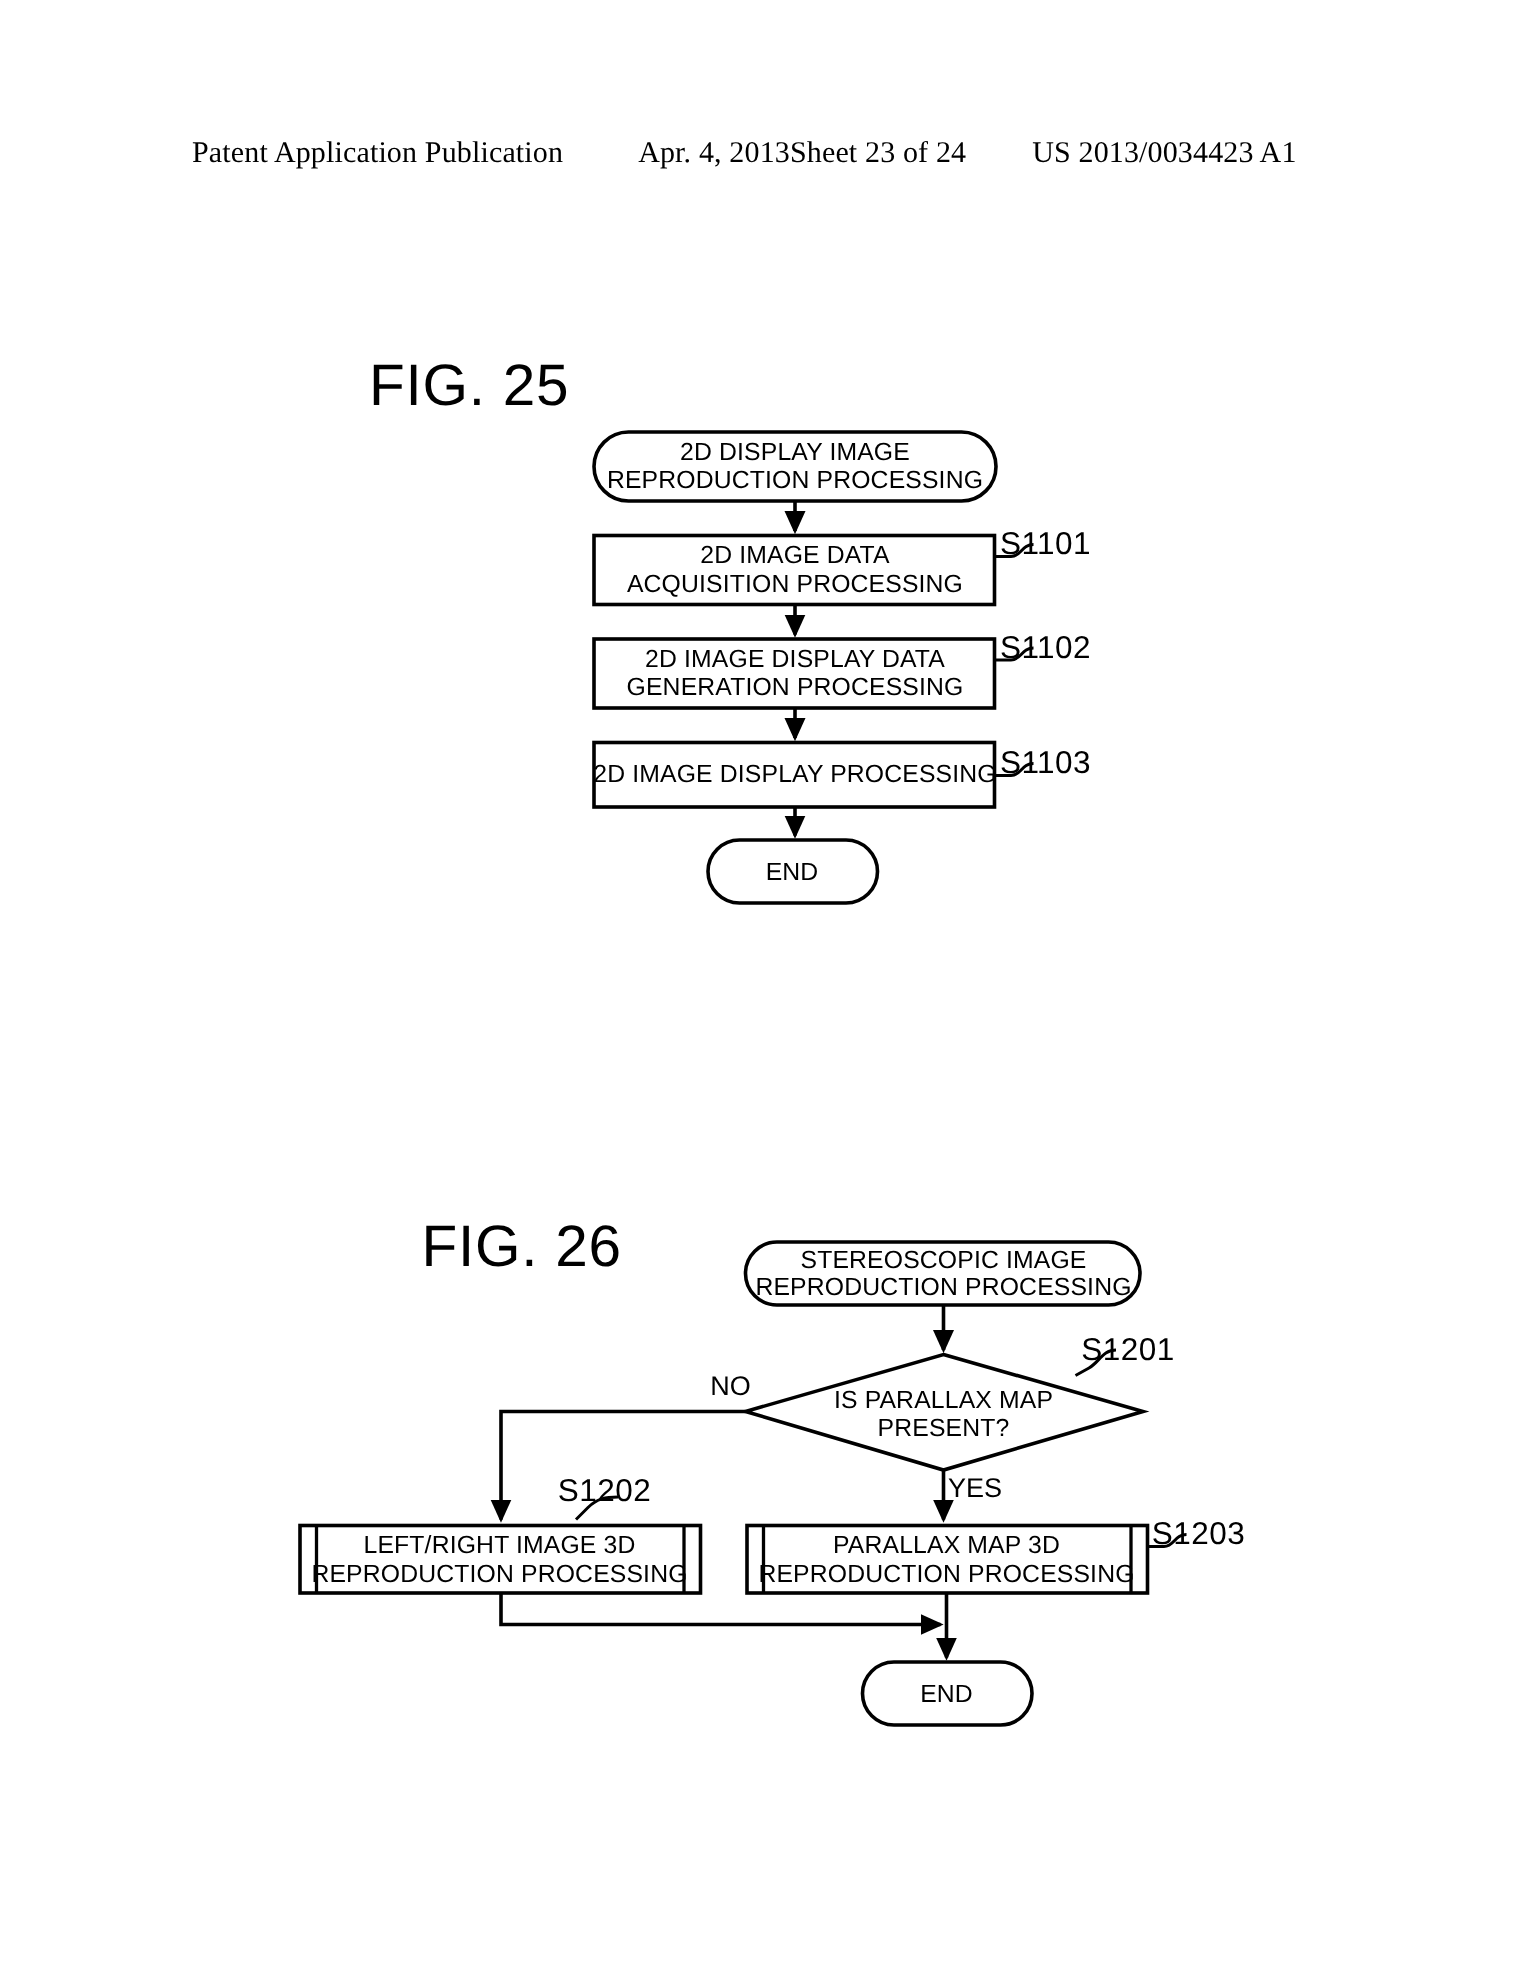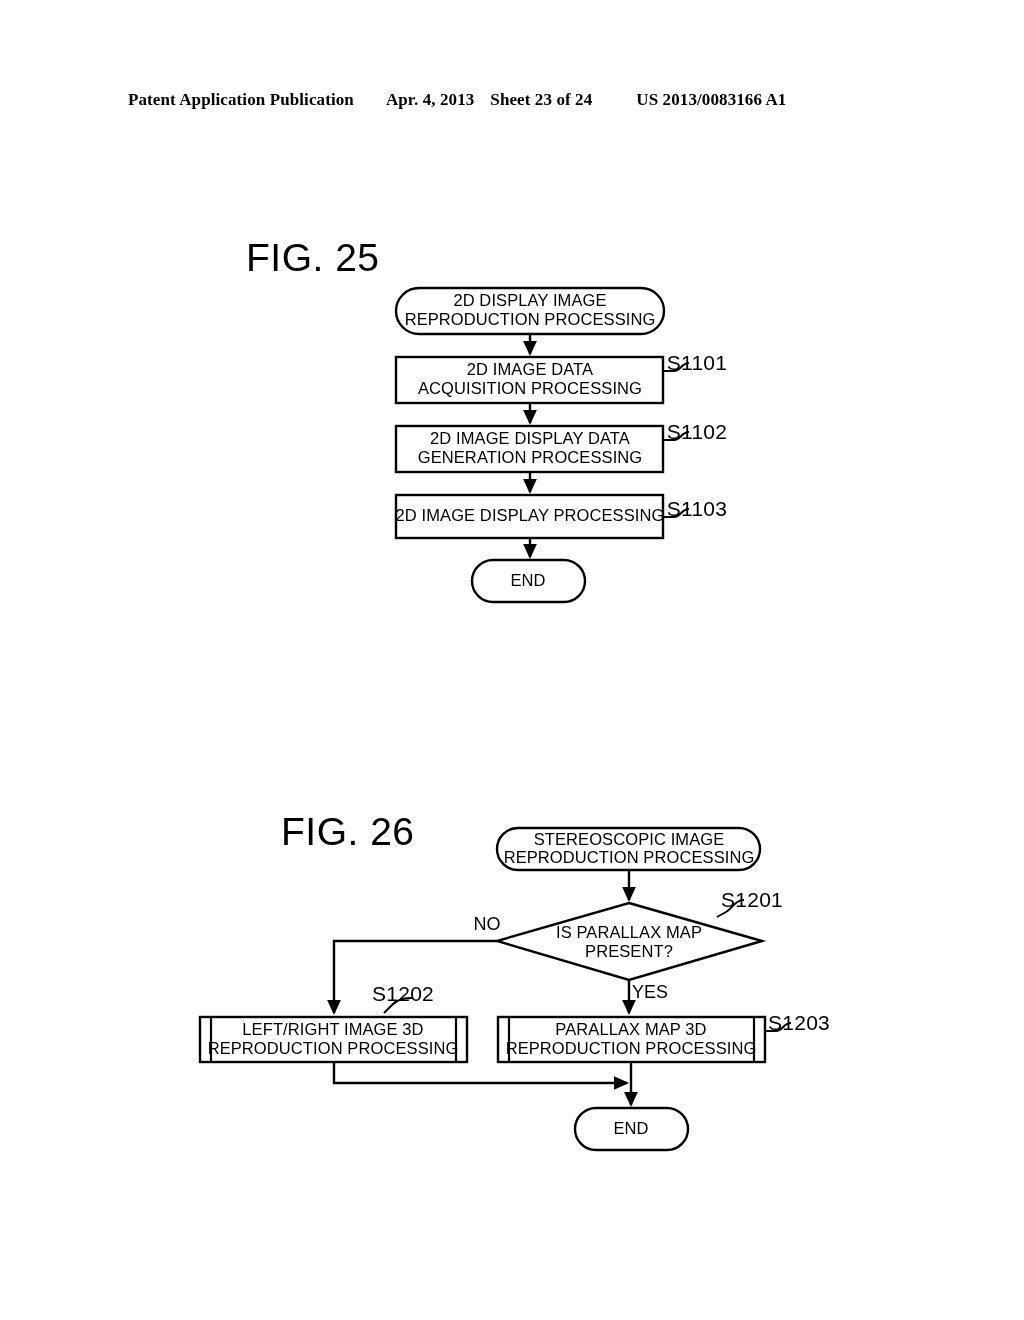--- a/index.html
+++ b/index.html
@@ -29,10 +29,10 @@
     width: 768px;
     height: 28px;
     display: flex;
-    align-items: center;
+    align-items: flex-end;
     font-family: "Liberation Serif", serif;
-    font-weight: bold;
-    font-size: 17px;
+    font-weight: normal;
+    font-size: 20px;
     letter-spacing: 0.1px;
     white-space: nowrap;
   }

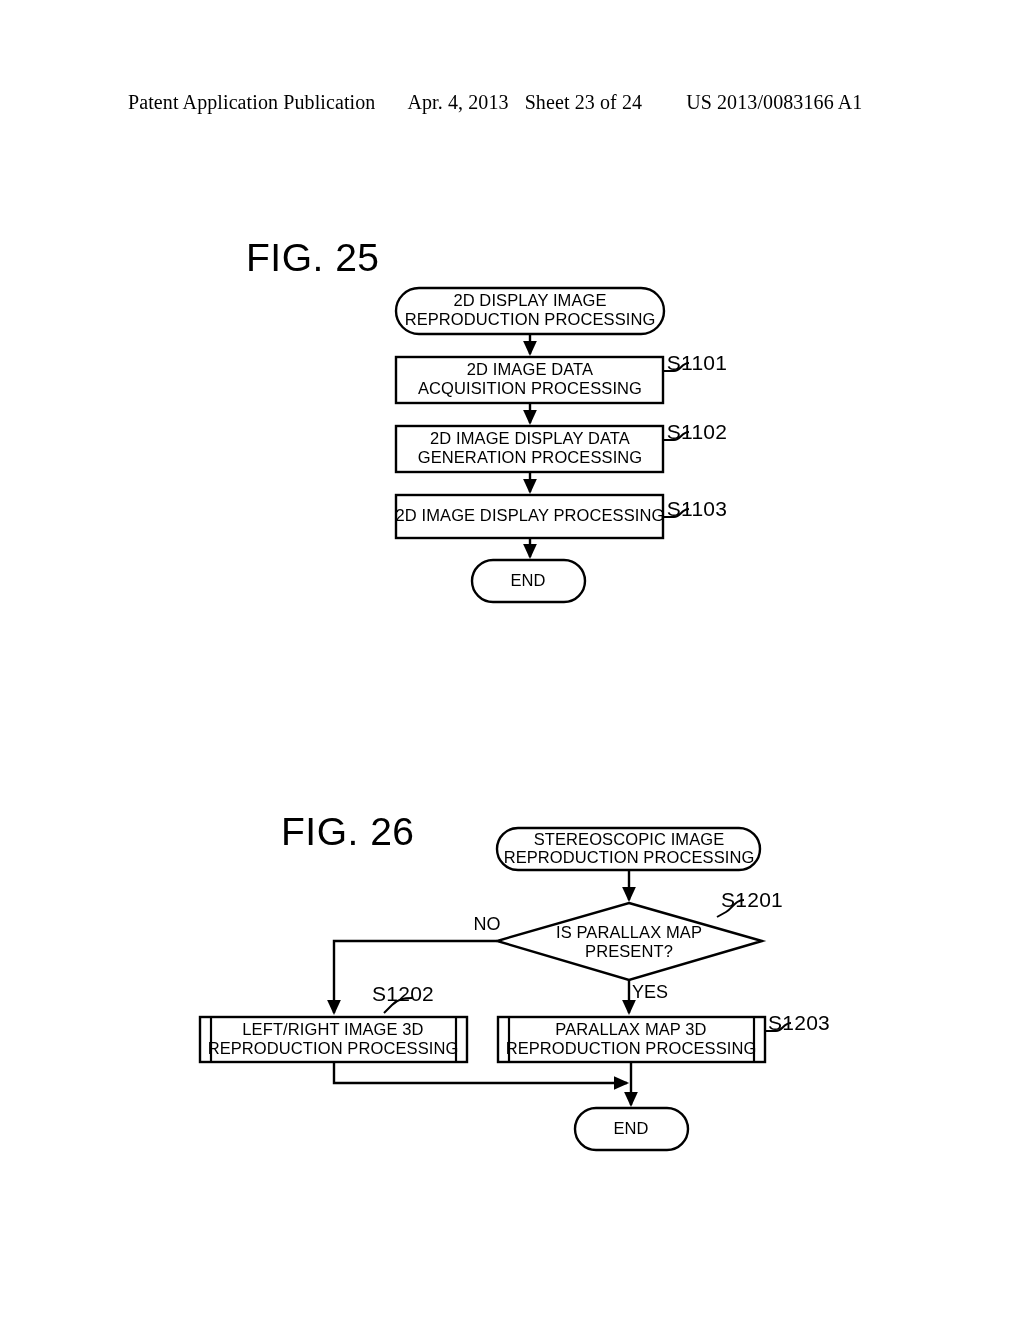--- a/index.html
+++ b/index.html
@@ -37,7 +37,7 @@
     white-space: nowrap;
   }
   .pub-header .h-pub   { }
-  .pub-header .h-date  { margin-left: 32px; }
+  .pub-header .h-date  { margin-left: 50px; }
   .pub-header .h-sheet { margin-left: 16px; }
   .pub-header .h-num   { margin-left: 44px; }
 

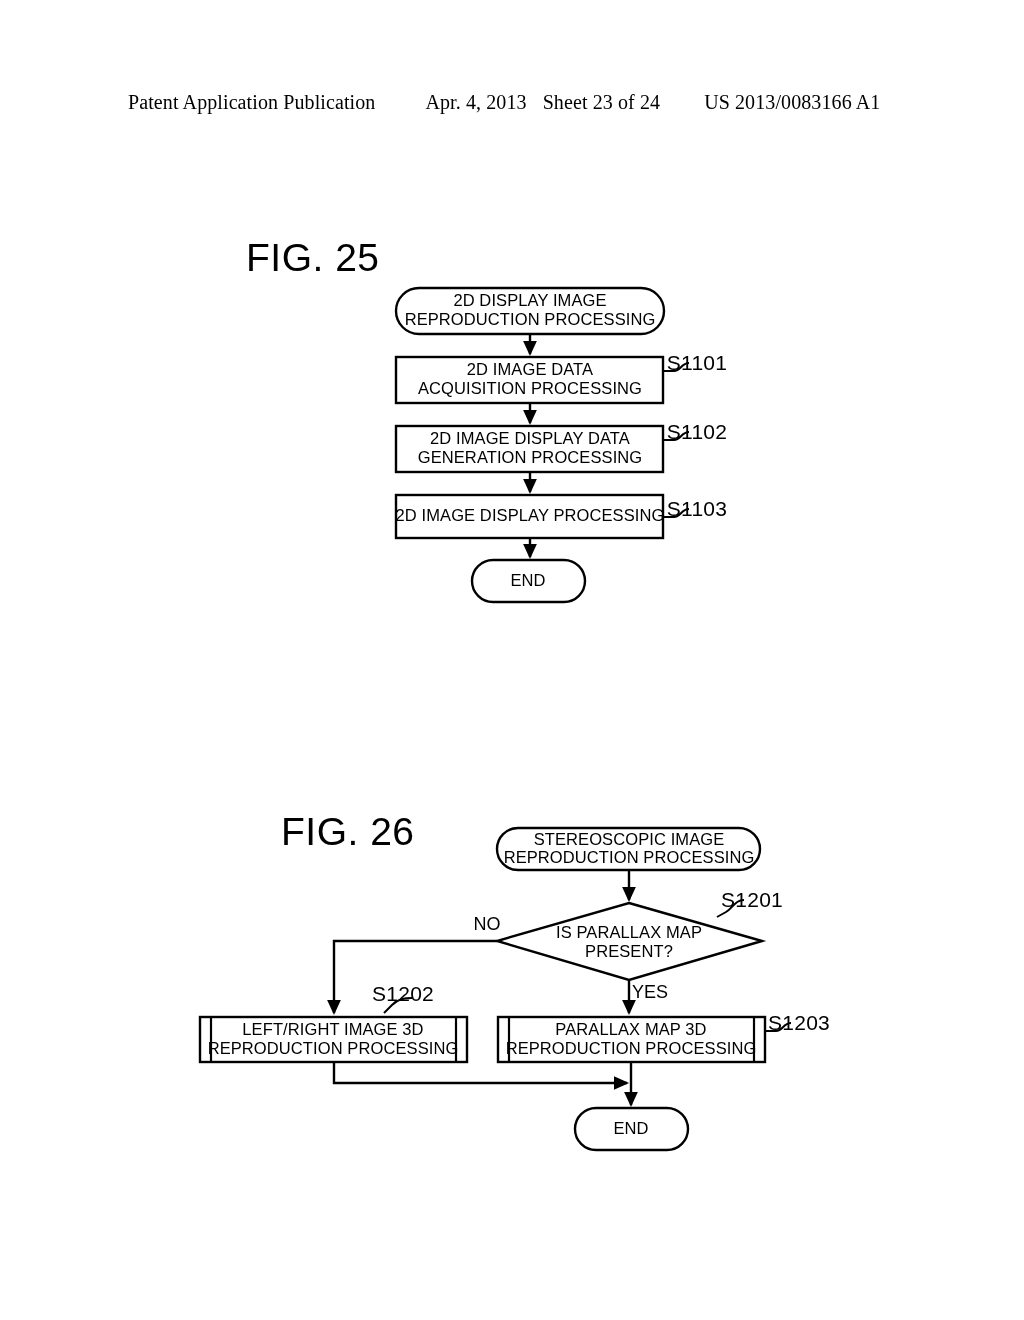--- a/index.html
+++ b/index.html
@@ -38,7 +38,7 @@
   }
   .pub-header .h-pub   { }
   .pub-header .h-date  { margin-left: 50px; }
-  .pub-header .h-sheet { margin-left: 16px; }
+  .pub-header .h-sheet { margin-left: 0; }
   .pub-header .h-num   { margin-left: 44px; }
 
   

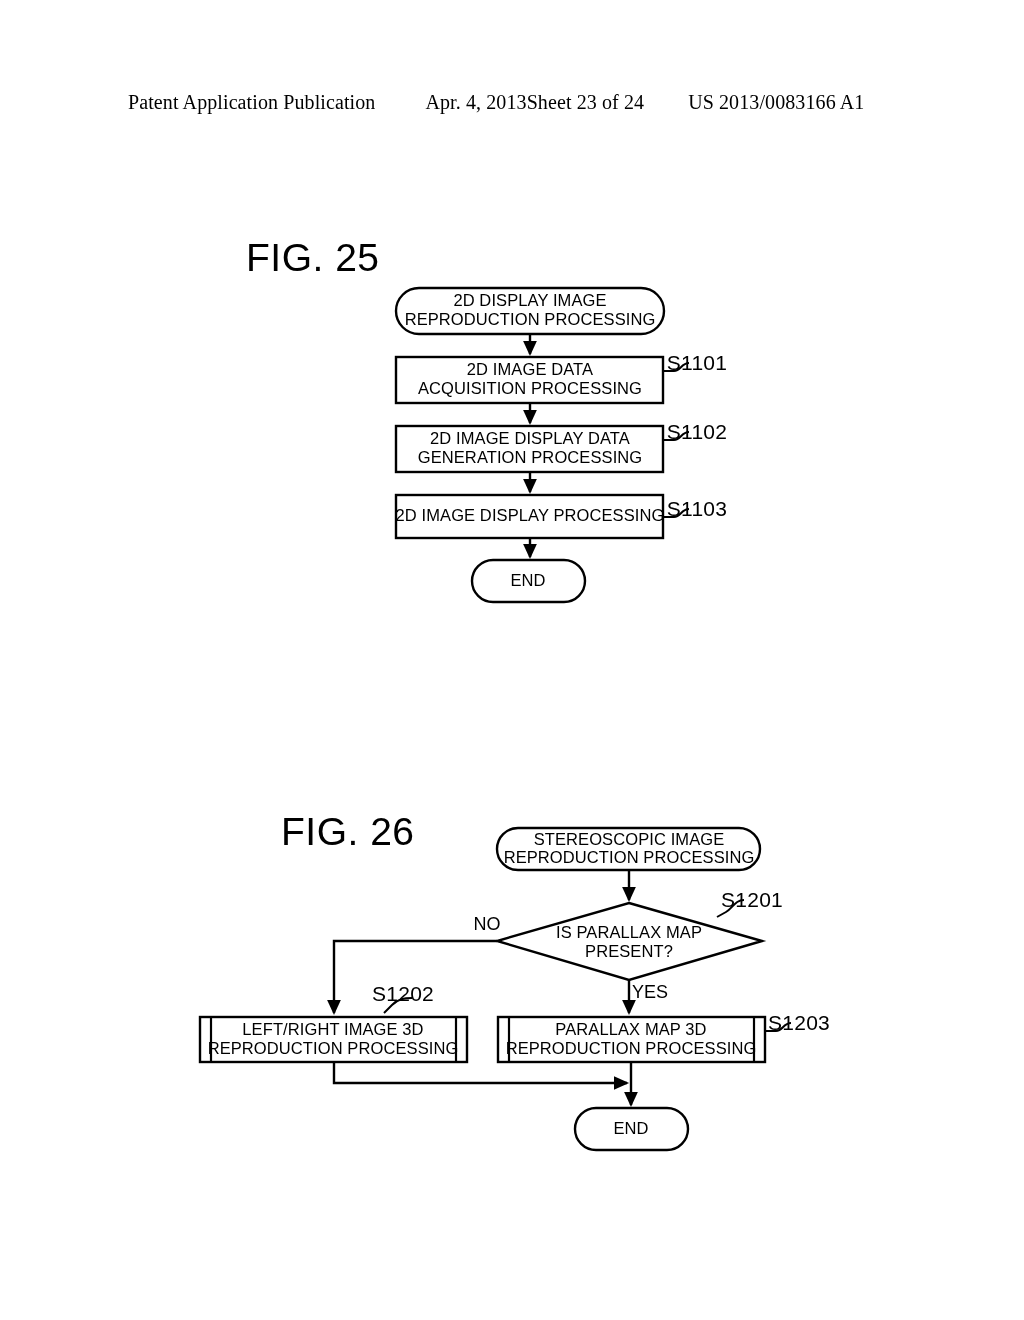--- a/index.html
+++ b/index.html
@@ -104,7 +104,7 @@
     <span class="h-pub">Patent Application Publication</span>
     <span class="h-date">Apr. 4, 2013</span>
     <span class="h-sheet">Sheet 23 of 24</span>
-    <span class="h-num">US 2013/0083166 A1</span>
+    <span class="h-num">US 2013/0034423 A1</span>
   </div>
 
   <div class="fig-label" id="fig25-label">FIG. 25</div>

